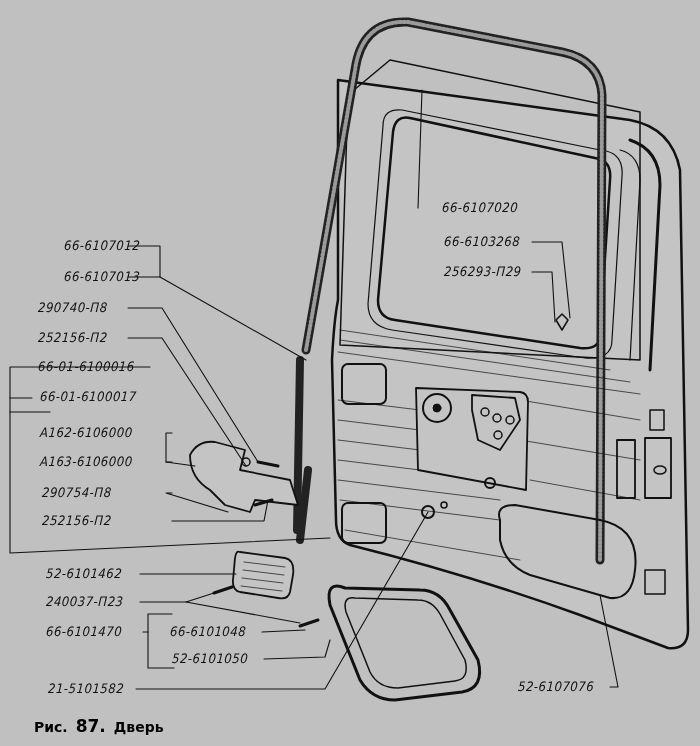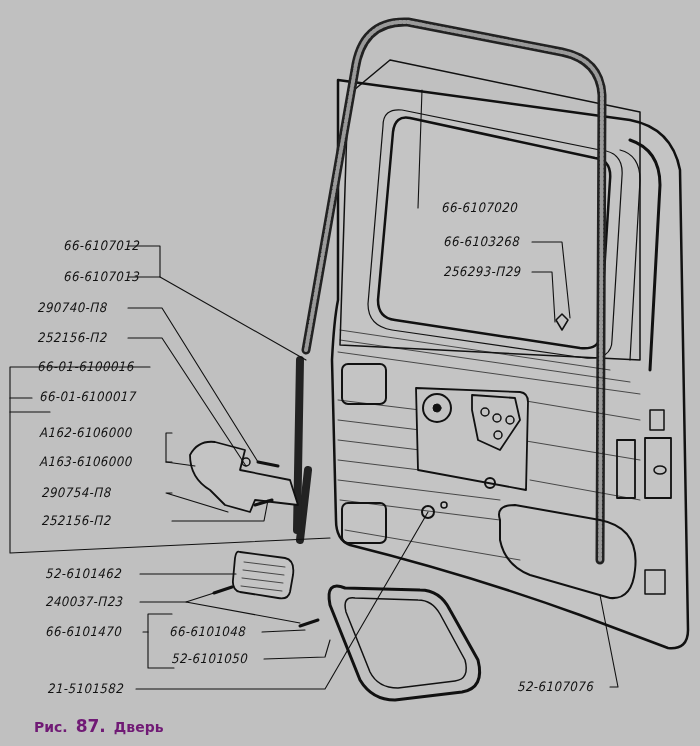--- a/index.html
+++ b/index.html
@@ -10,7 +10,7 @@
          font-style:italic; font-size:13px; color:#111; white-space:nowrap; letter-spacing:0.5px;
          transform:skewX(-4deg); line-height:14px; }
   .caption { position:absolute; left:34px; top:716px; font-family:"DejaVu Sans", sans-serif;
-             font-weight:bold; font-size:14px; color:#701a75; white-space:nowrap; }
+             font-weight:bold; font-size:14px; color:#000000; white-space:nowrap; }
   .caption .num { font-size:17px; margin:0 8px; }
 </style>
 </head>

